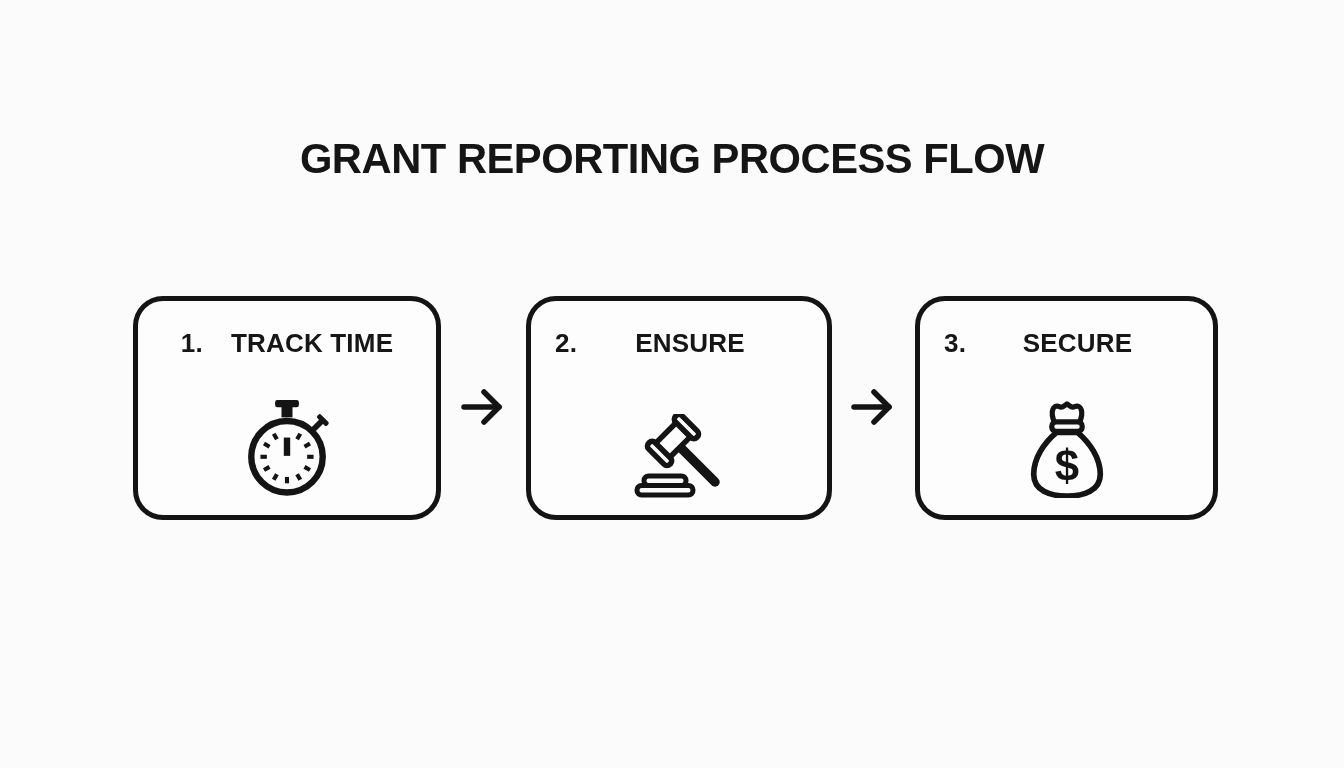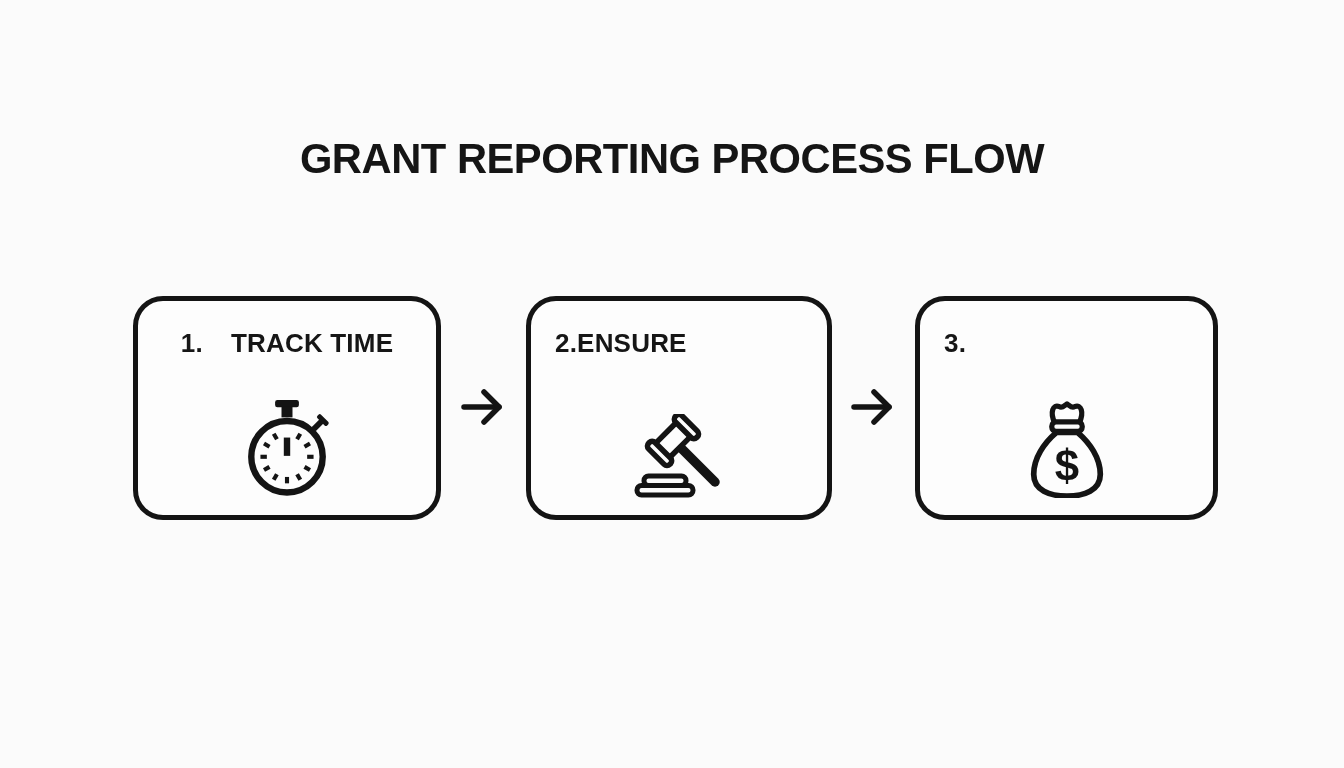--- a/index.html
+++ b/index.html
@@ -49,7 +49,7 @@
     letter-spacing: 0.2px;
   }
   .card-title .num { flex: 0 0 auto; }
-  .card-title .lines { flex: 1 1 auto; }
+  .card-title .lines { flex: 1 1 auto; text-align: center; }
   .card-title.single { justify-content: center; }
   .card-title.single .lines { flex: 0 0 auto; margin-left: 28px; text-align: left; }
   .lines span { display: block; }

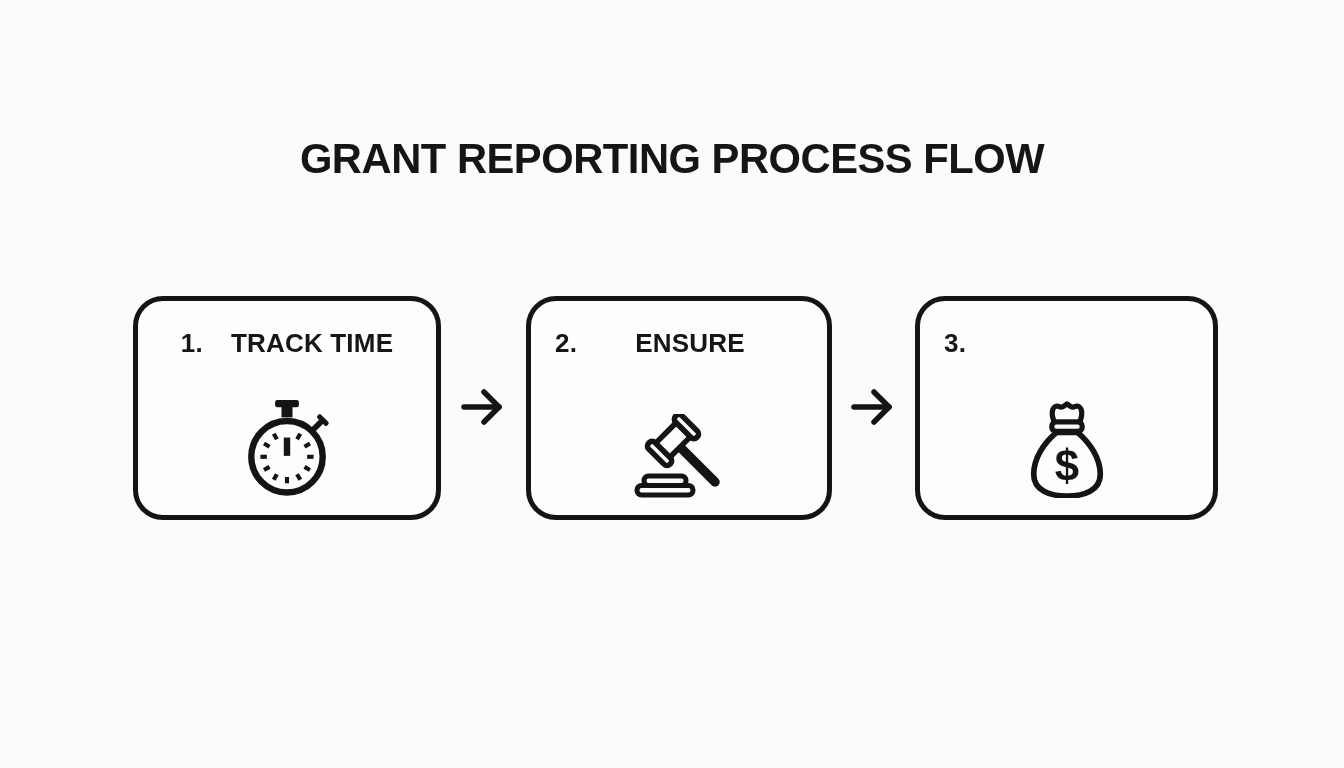--- a/index.html
+++ b/index.html
@@ -167,6 +167,7 @@
     <div class="card-title">
       <span class="num">3.</span>
       <span class="lines">
+        <span>SECURE</span>
       </span>
     </div>
     <div class="icon-wrap">

